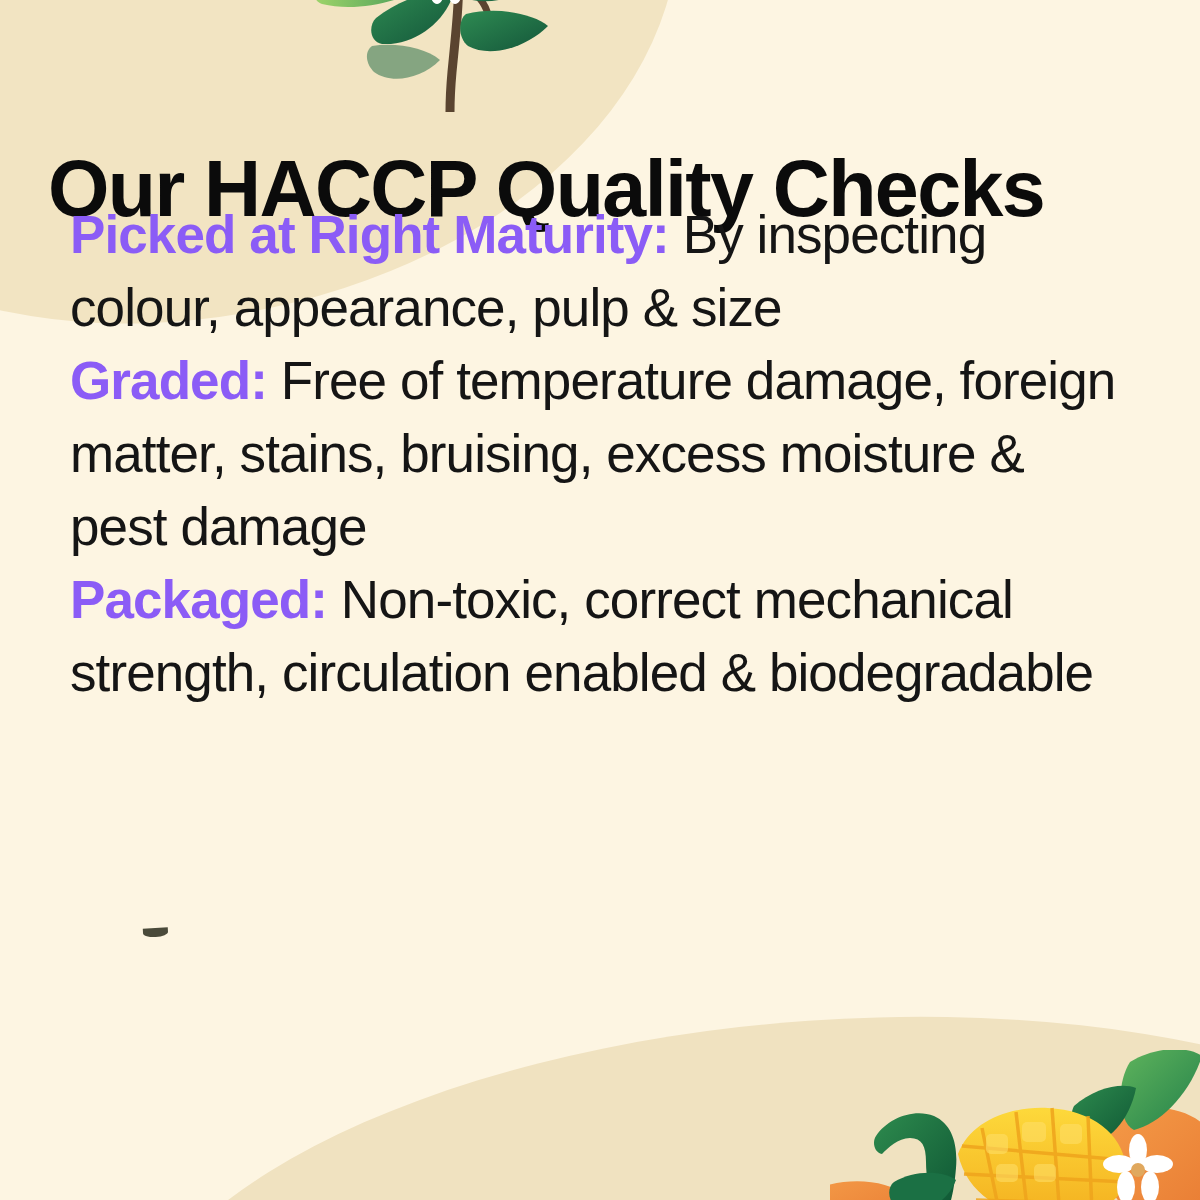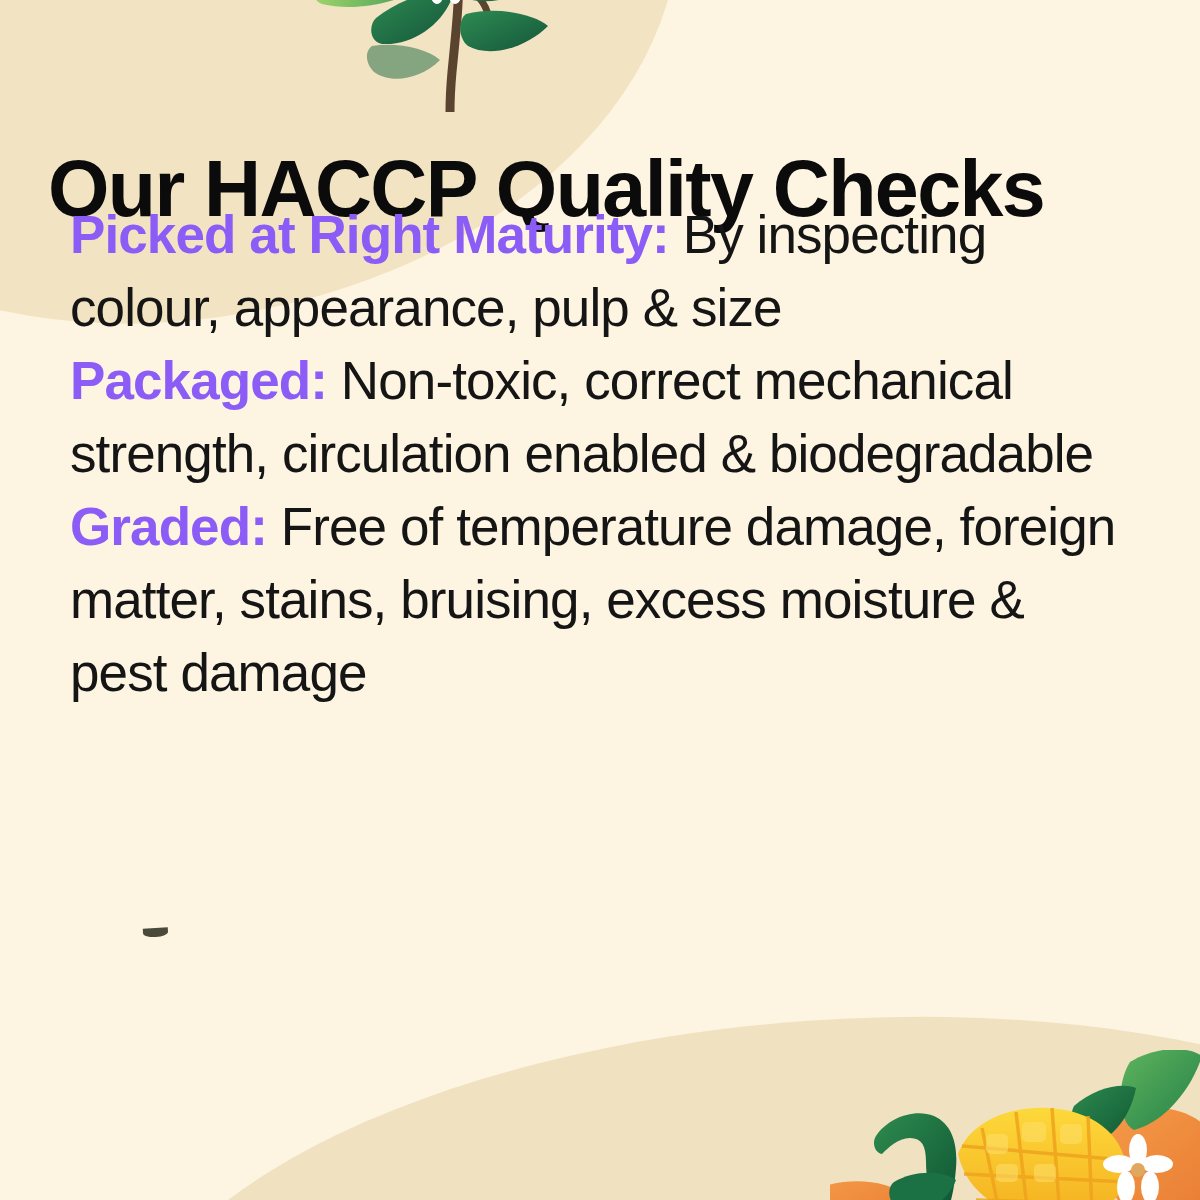--- a/index.html
+++ b/index.html
@@ -186,10 +186,10 @@
         <span class="check-label">Picked at Right Maturity:</span><span class="check-desc"> By inspecting colour, appearance, pulp &amp; size</span>
       </li>
       <li class="check-item">
-        <span class="check-label">Packaged:</span><span class="check-desc"> Non-toxic, correct mechanical strength, circulation enabled &amp; biodegradable</span>
+        <span class="check-label">Graded:</span><span class="check-desc"> Free of temperature damage, foreign matter, stains, bruising, excess moisture &amp; pest damage</span>
       </li>
       <li class="check-item">
-        <span class="check-label">Graded:</span><span class="check-desc"> Free of temperature damage, foreign matter, stains, bruising, excess moisture &amp; pest damage</span>
+        <span class="check-label">Packaged:</span><span class="check-desc"> Non-toxic, correct mechanical strength, circulation enabled &amp; biodegradable</span>
       </li>
     </ul>
 

